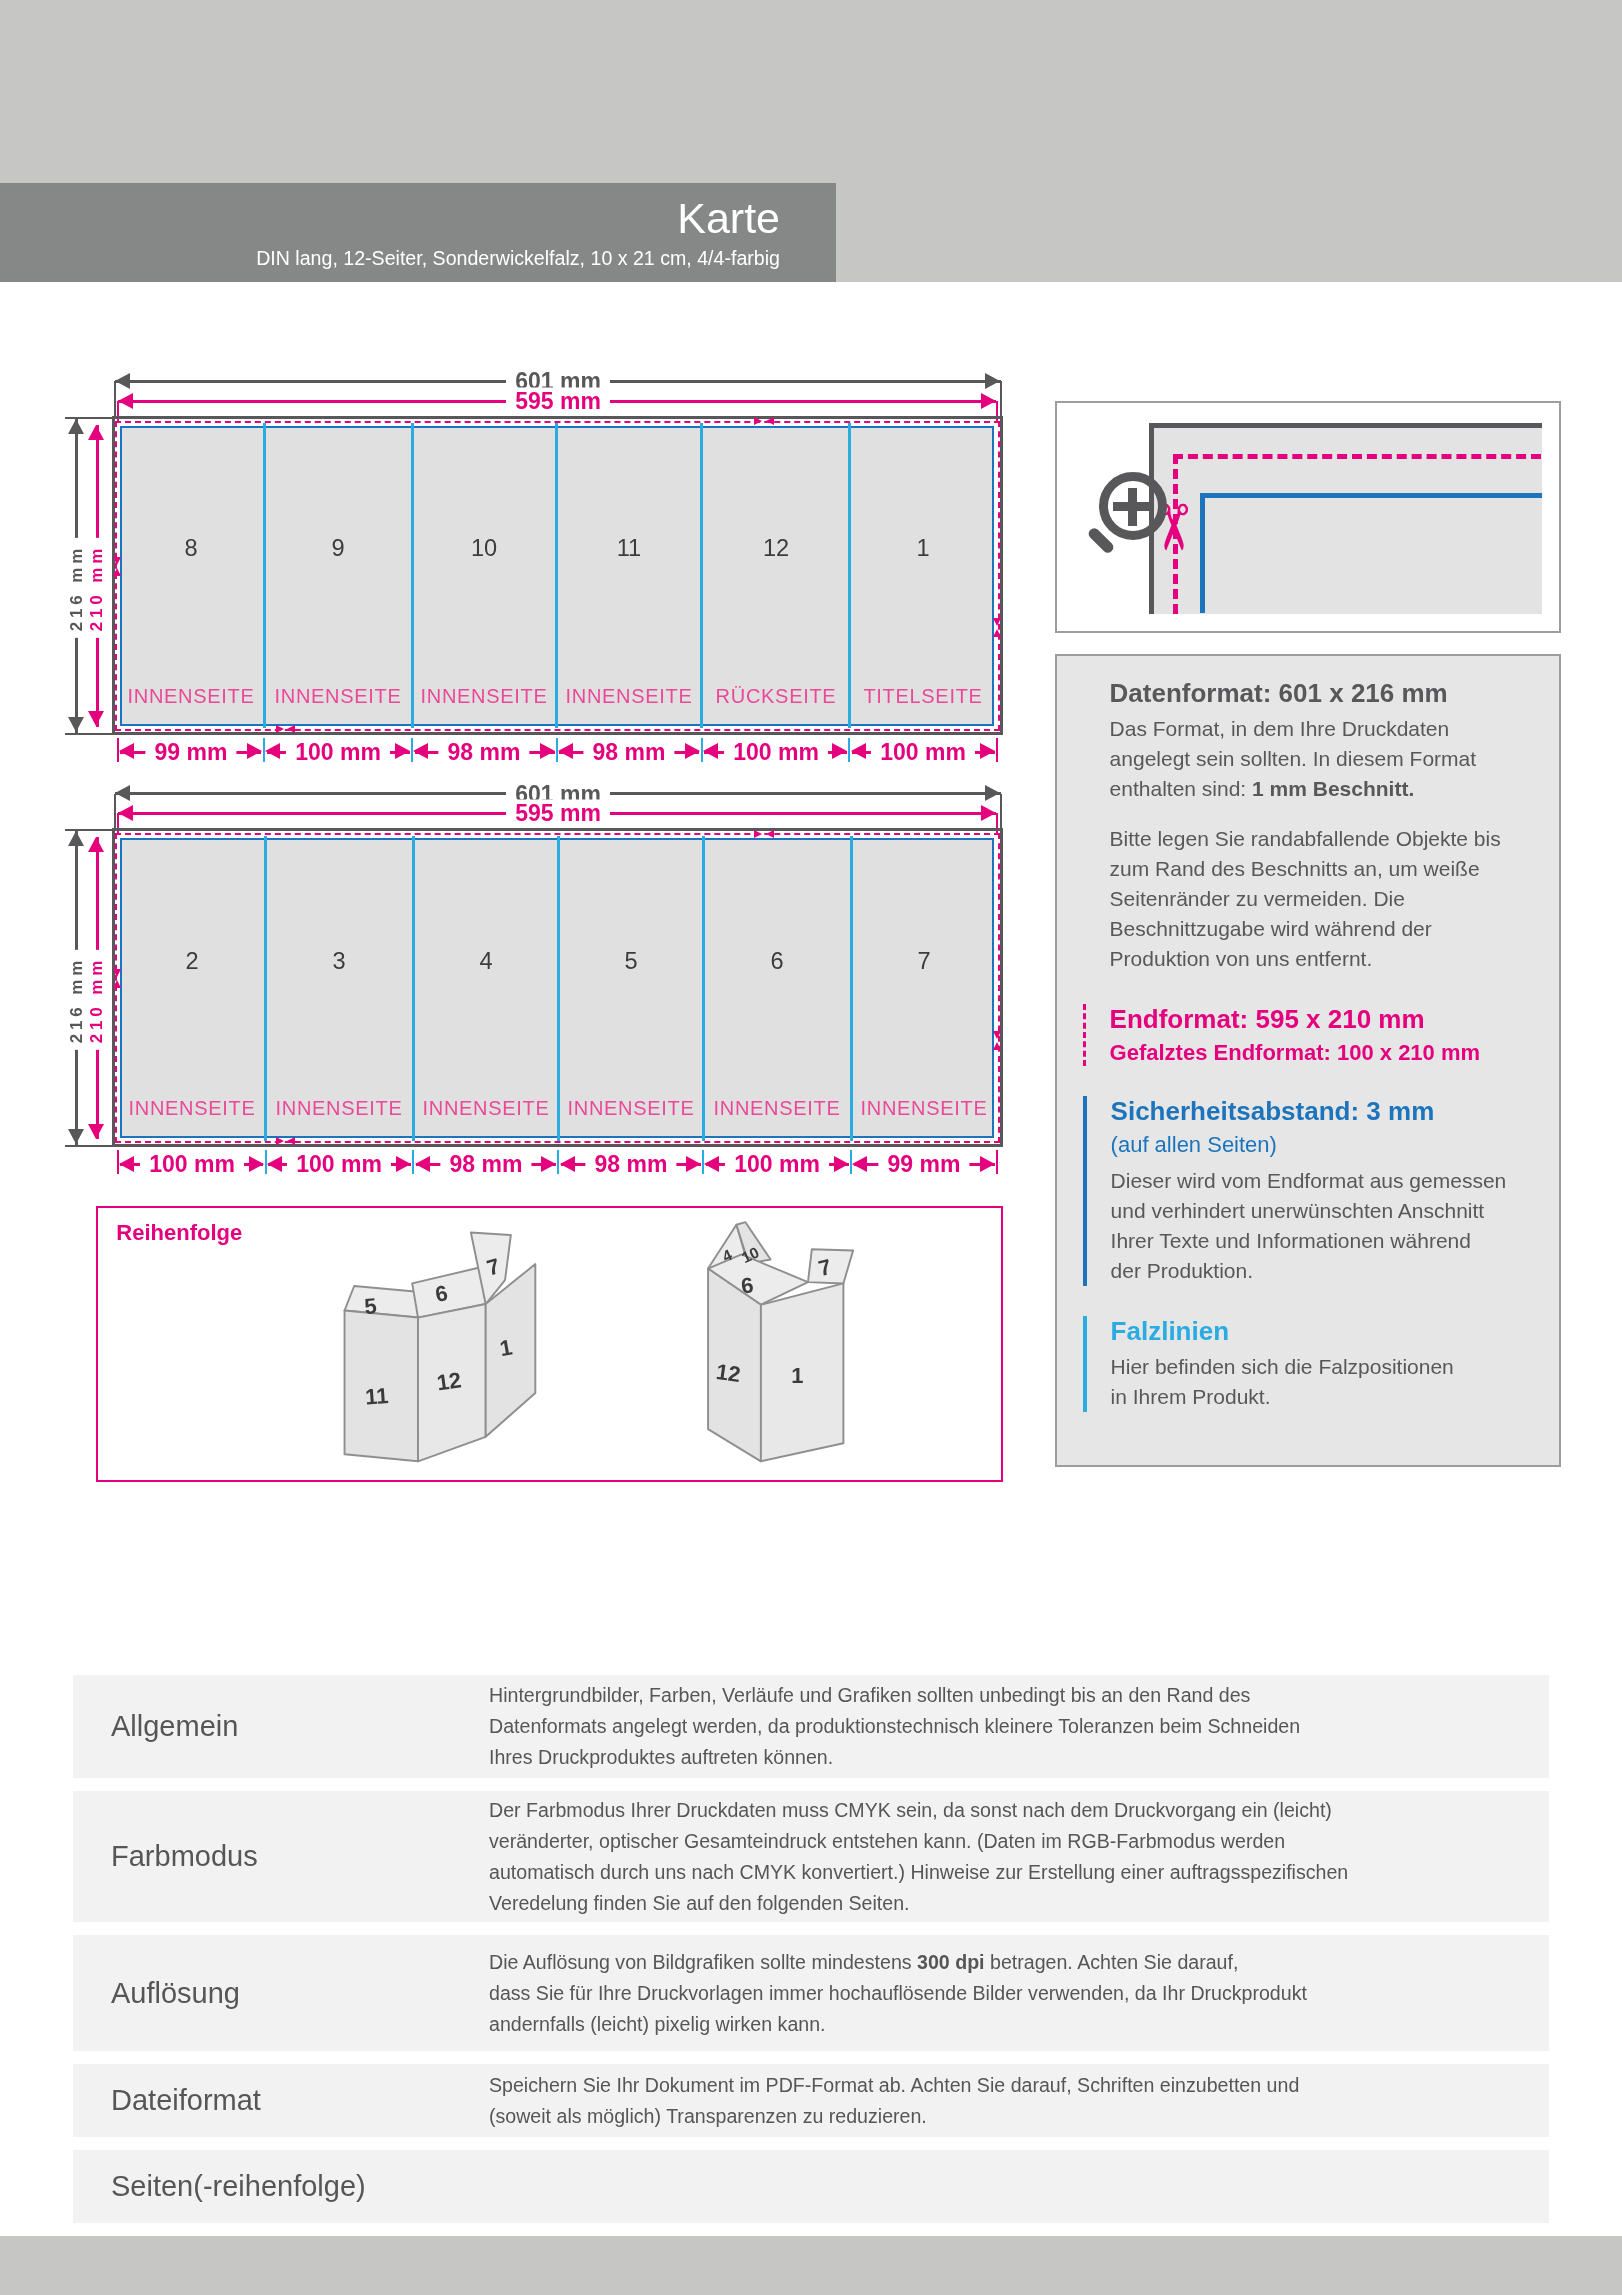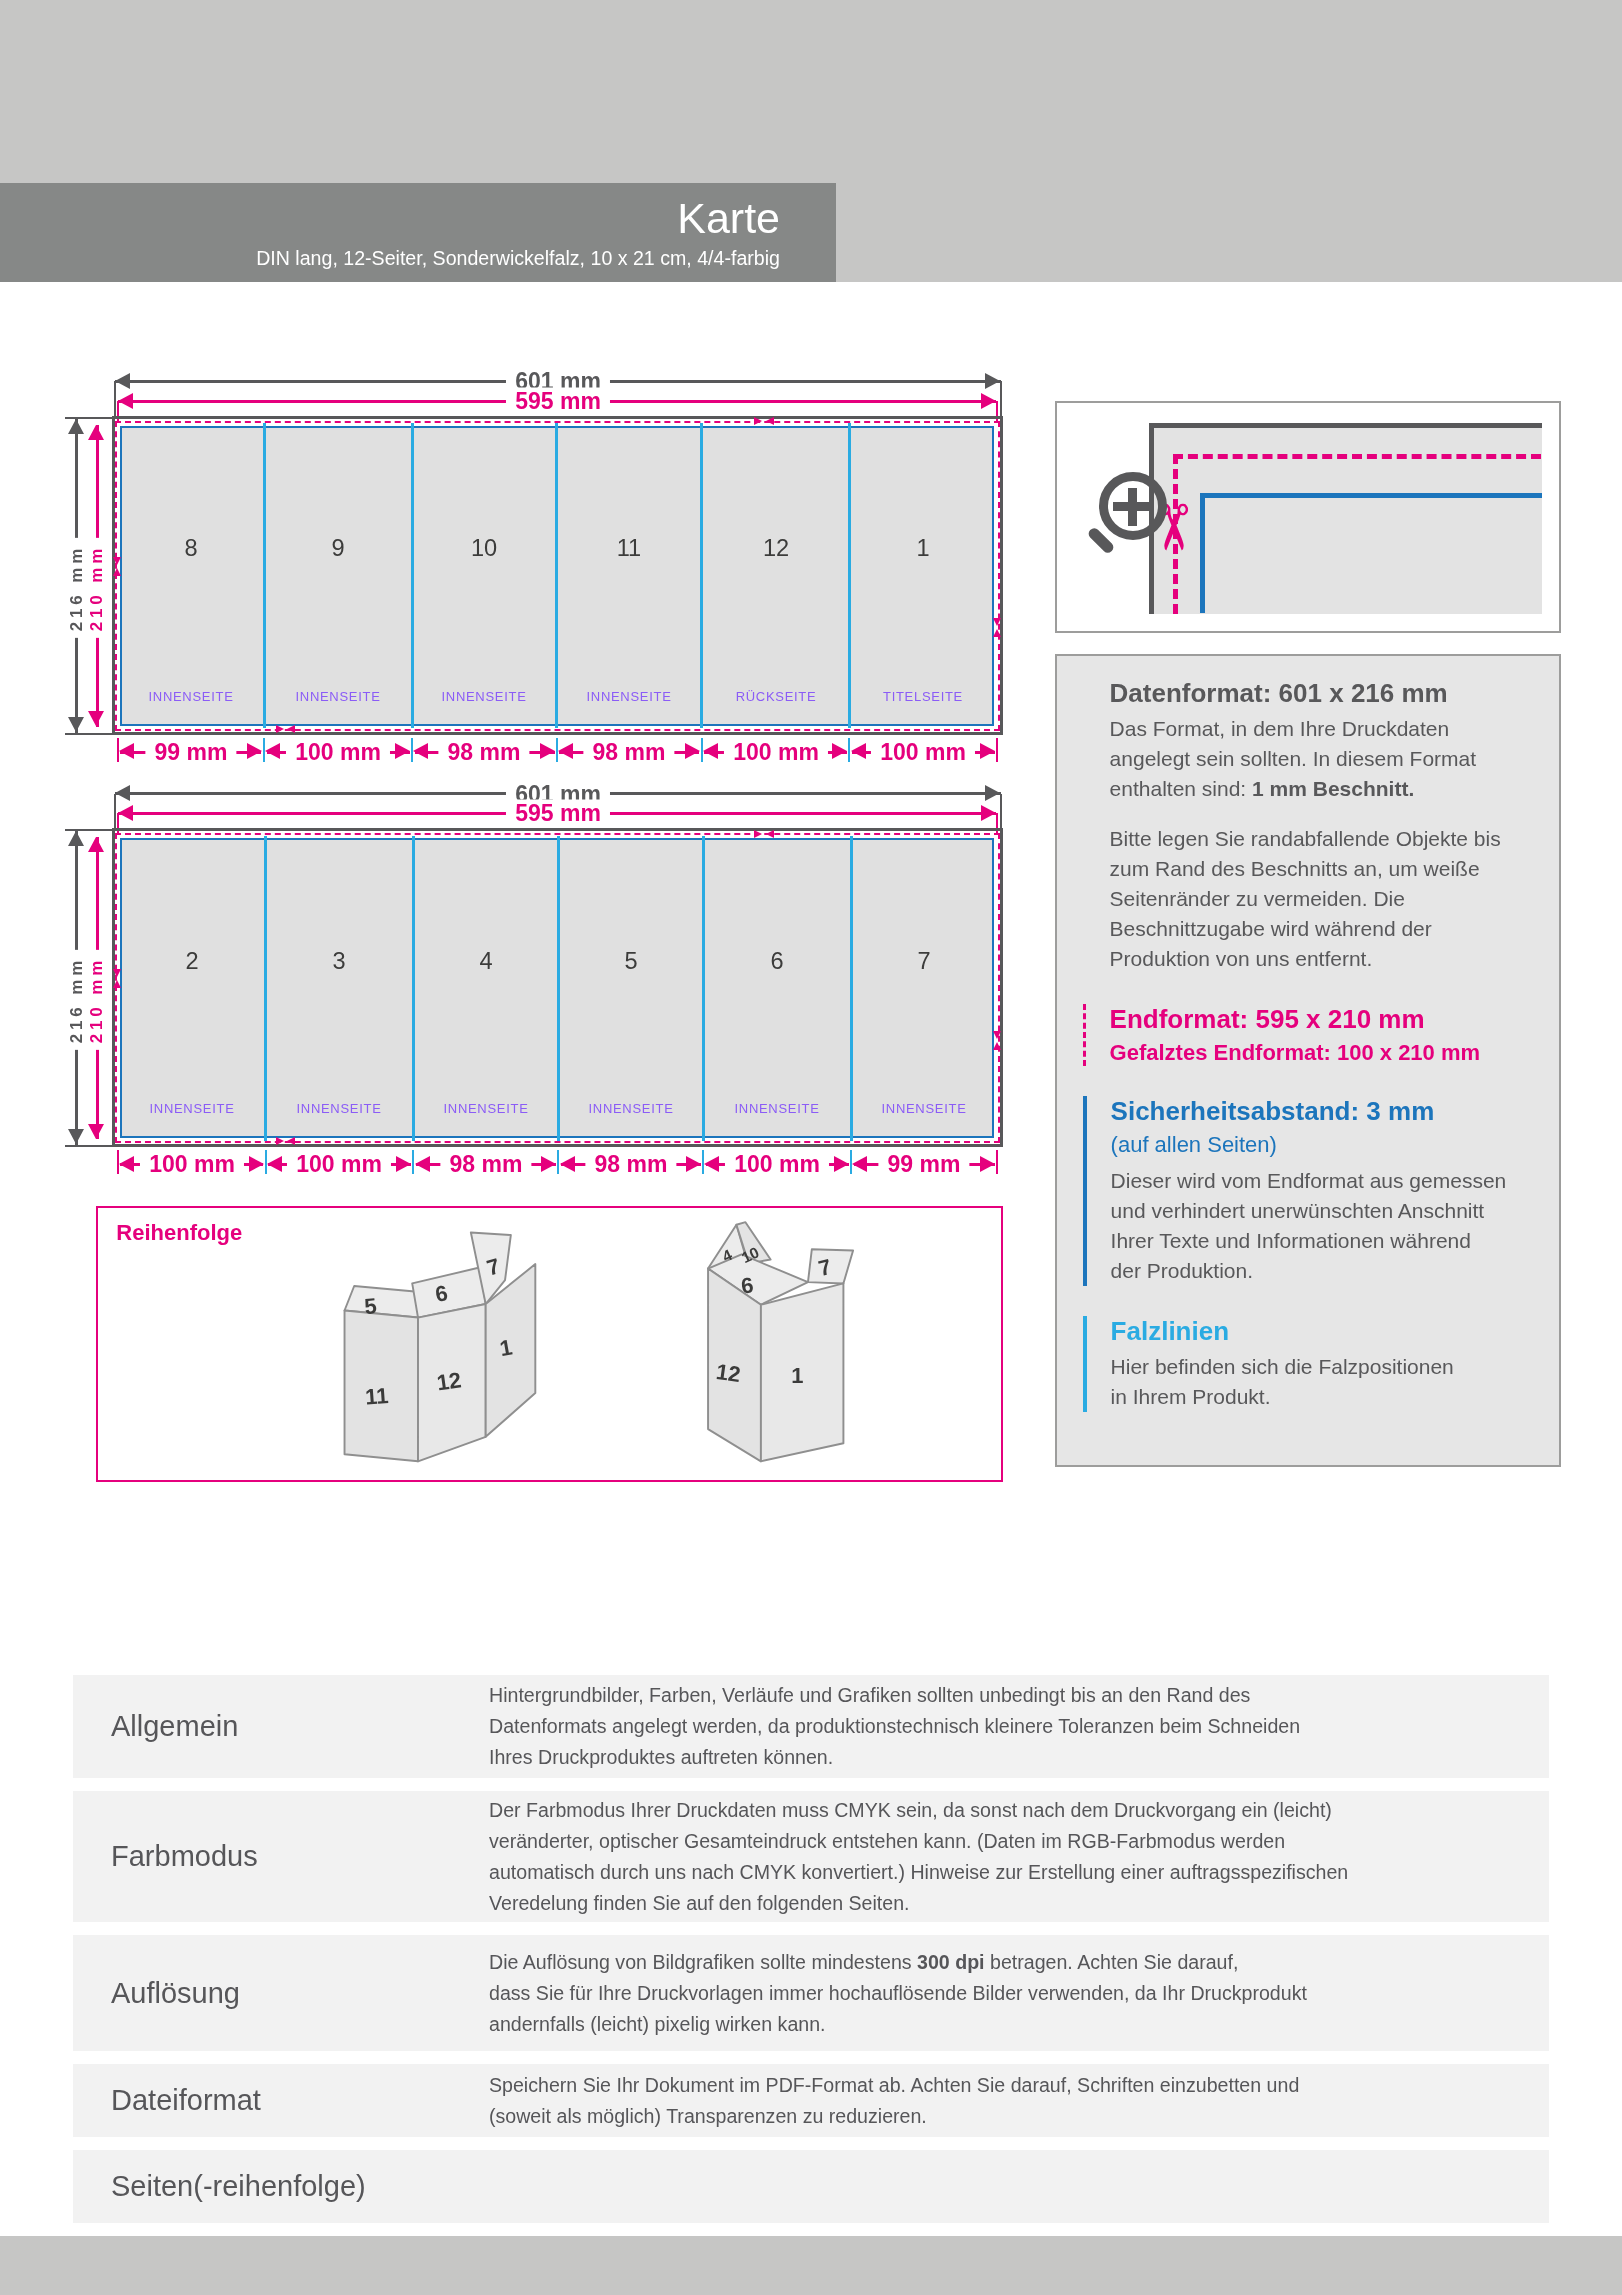--- a/index.html
+++ b/index.html
@@ -24,7 +24,7 @@
         letter-spacing:3.9px;padding:0 6.5px;}
   .rect{position:absolute;box-sizing:border-box;}
   .pnum{position:absolute;transform:translate(-50%,-50%);font-size:23.6px;color:#3c3c3b;}
-  .pside{position:absolute;transform:translate(-50%,-50%);font-size:13px;color:#8b5cf6;letter-spacing:0.7px;white-space:nowrap;}
+  .pside{position:absolute;transform:translate(-50%,-50%);font-size:20px;color:#ec4899;letter-spacing:0.7px;white-space:nowrap;}
   
   .falz-box{position:absolute;left:96px;top:1206px;width:907px;height:276px;background:#fff;
         border:2.6px solid #e5007d;box-sizing:border-box;}

